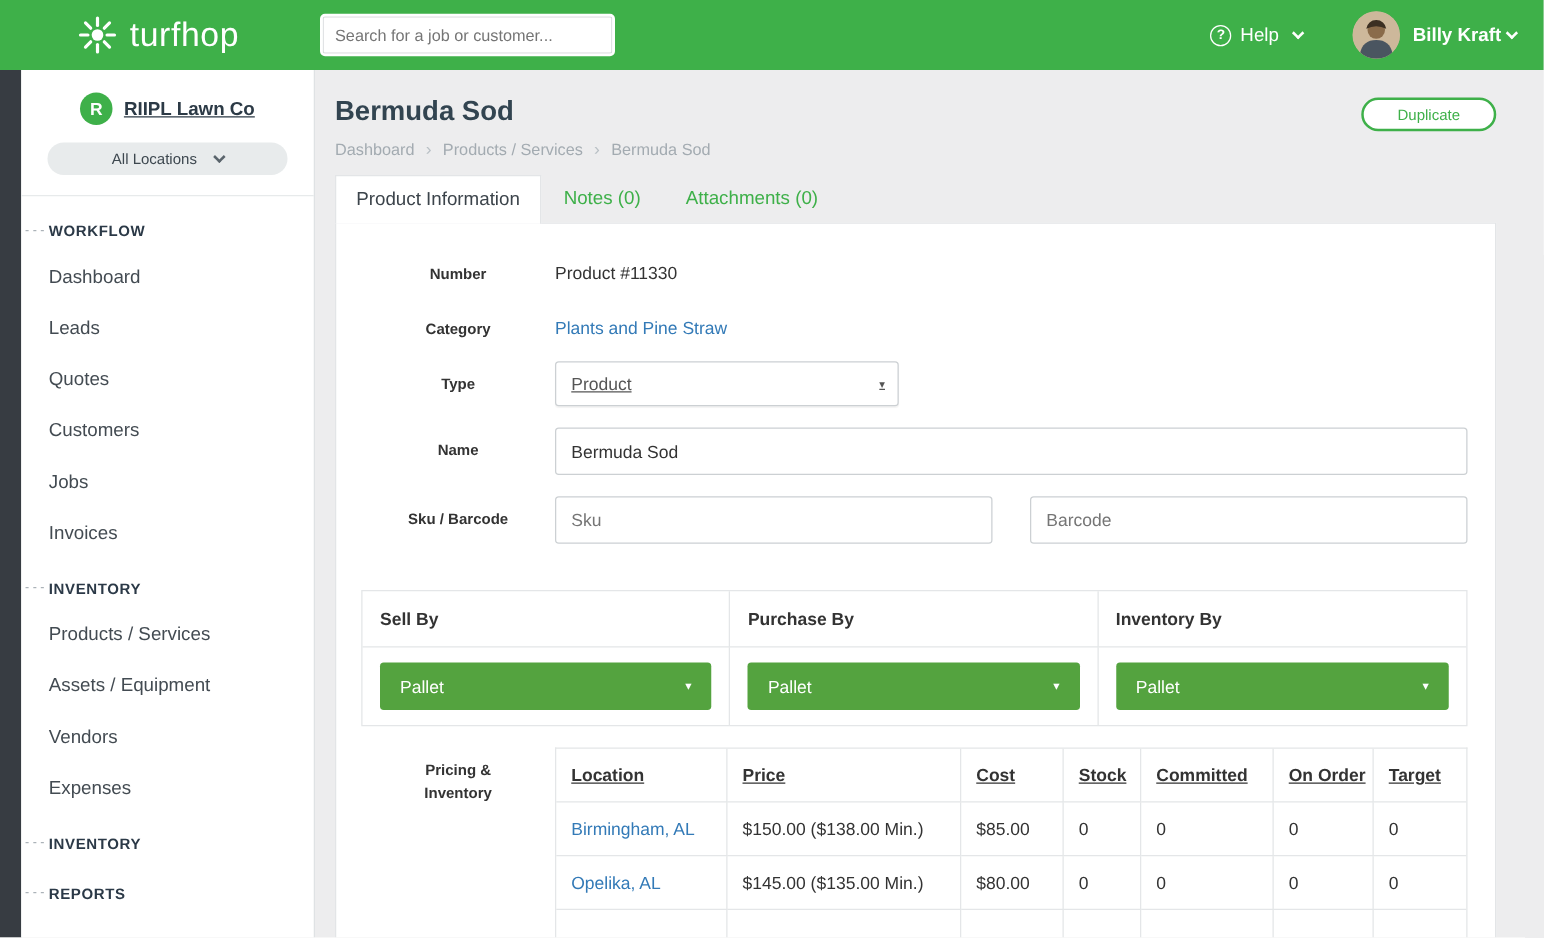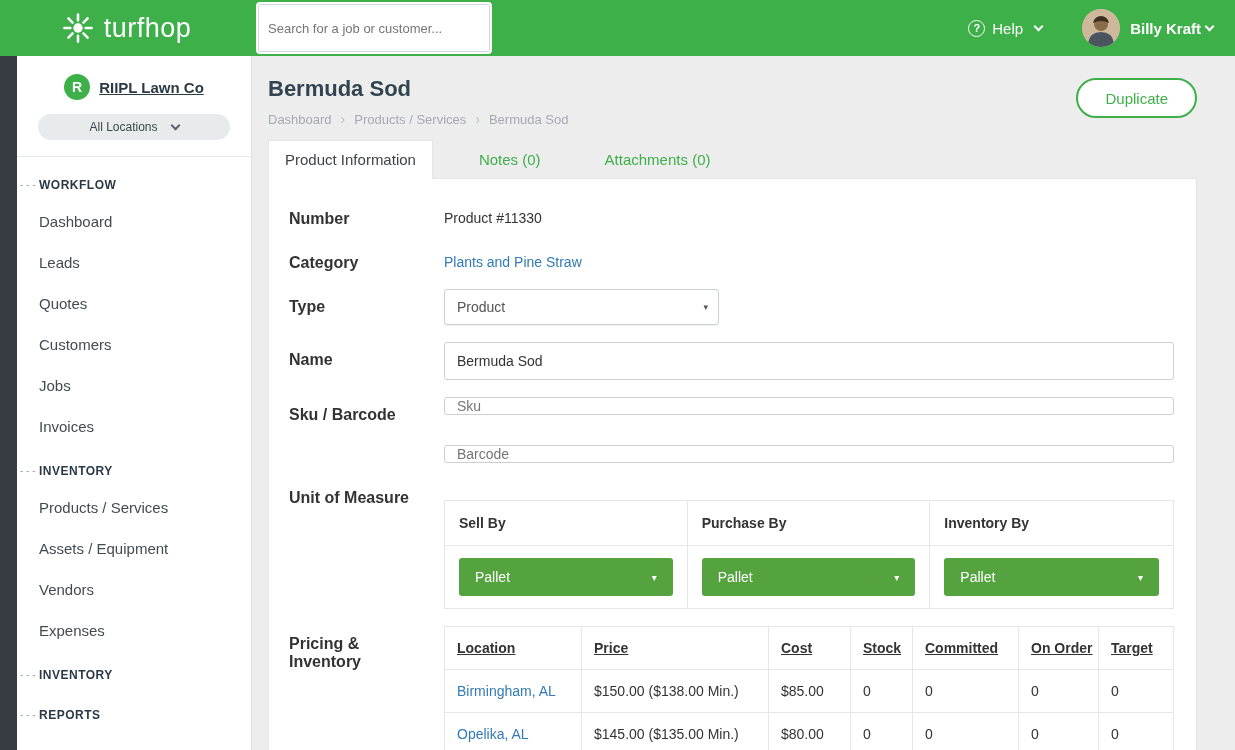--- a/index.html
+++ b/index.html
@@ -11,7 +11,7 @@
   .brand { width:252px; display:flex; align-items:center; justify-content:center; gap:9px; flex:none; }
   .brand-text { color:#fff; font-size:27px; font-weight:normal; letter-spacing:.5px; }
   .search-wrap { margin-left:4px; }
-  .search-wrap input { width:236px; height:52px; border:2px solid #fff; box-shadow:inset 0 0 0 1px #d7dadc; border-radius:4px; padding:0 10px; font-size:13px; color:#555; outline:none; background:#fff; font-family:inherit; }
+  .search-wrap input { width:236px; height:34px; border:2px solid #fff; box-shadow:inset 0 0 0 1px #d7dadc; border-radius:4px; padding:0 10px; font-size:13px; color:#555; outline:none; background:#fff; font-family:inherit; }
   .topbar-right { margin-left:auto; display:flex; align-items:center; padding-right:22px; color:#fff; }
   .help { display:flex; align-items:center; gap:7px; font-size:15px; margin-right:40px; cursor:pointer; }
   .qmark { width:17px; height:17px; border:1.5px solid #fff; border-radius:50%; font-size:11px; display:flex; align-items:center; justify-content:center; font-weight:bold; flex:none; }

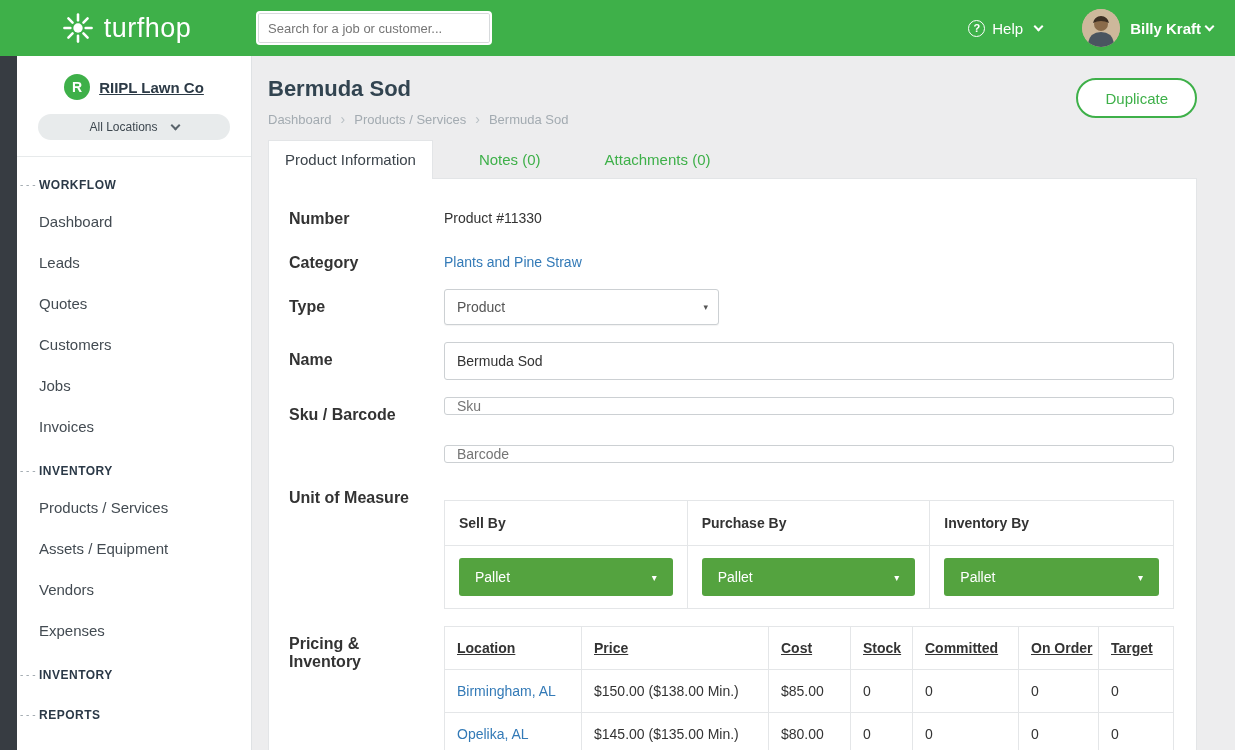--- a/index.html
+++ b/index.html
@@ -42,7 +42,7 @@
   .breadcrumb { margin-top:9px; font-size:13px; color:#a3abb1; display:flex; gap:9px; align-items:center; }
   .crumb { cursor:pointer; }
   .crumb-sep { color:#b9c0c5; font-size:14px; }
-  .duplicate-btn { height:40px; padding:0 27px; border:2px solid var(--accent_green,#3eb049); color:var(--accent_green,#3eb049); background:#fff; border-radius:21px; font-size:15px; cursor:pointer; margin-top:2px; font-family:inherit; }
+  .duplicate-btn { height:27px; padding:0 27px; border:2px solid var(--accent_green,#3eb049); color:var(--accent_green,#3eb049); background:#fff; border-radius:21px; font-size:12px; cursor:pointer; margin-top:2px; font-family:inherit; }
 
   
   .tabs { display:flex; margin-top:13px; align-items:center;gap:28px; }

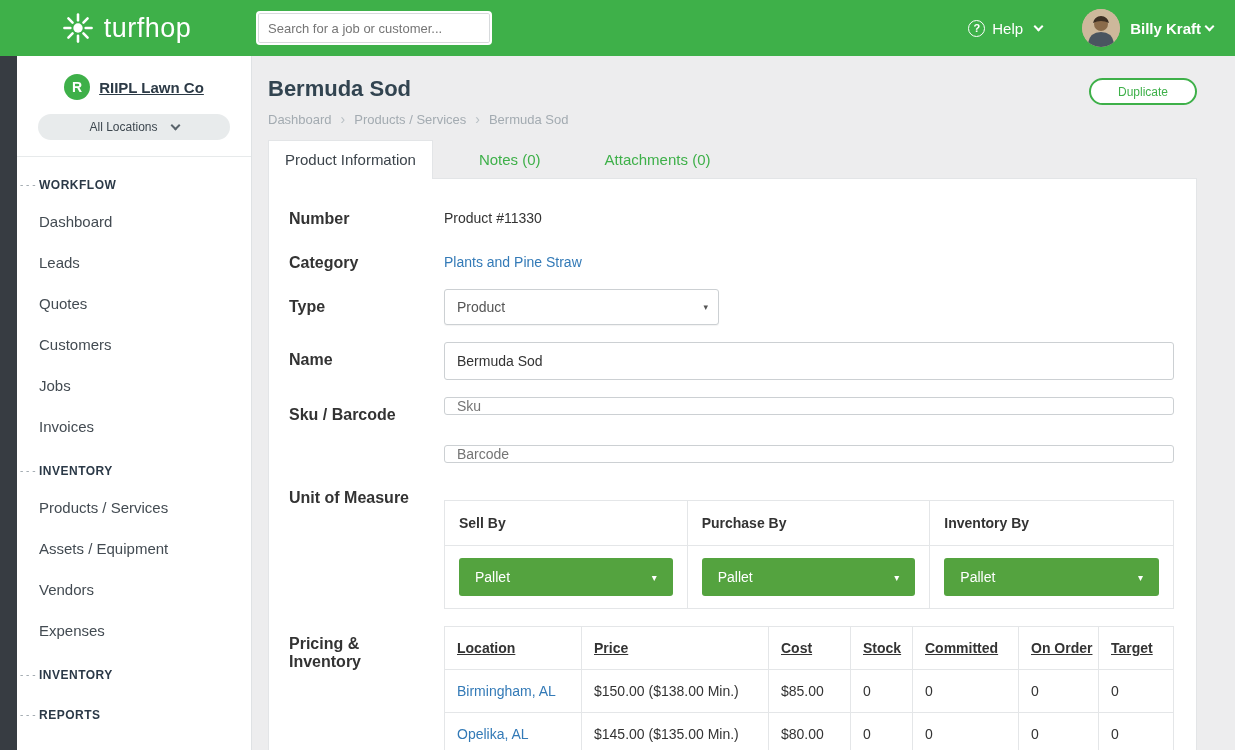--- a/index.html
+++ b/index.html
@@ -45,7 +45,7 @@
   .duplicate-btn { height:27px; padding:0 27px; border:2px solid var(--accent_green,#3eb049); color:var(--accent_green,#3eb049); background:#fff; border-radius:21px; font-size:12px; cursor:pointer; margin-top:2px; font-family:inherit; }
 
   
-  .tabs { display:flex; margin-top:13px; align-items:center;gap:28px; }
+  .tabs { display:flex; margin-top:13px; align-items:flex-start; }
   .tab { padding:10px 18px; font-size:15px; color:var(--accent_green,#3eb049); cursor:pointer; }
   .tab.active { background:#fff; border:1px solid #e3e5e7; border-bottom:none; color:#3c444b; position:relative; z-index:2; margin-bottom:-1px; padding:10px 16px 11px; }
   .card { background:#fff; border:1px solid #e3e5e7; padding:22px 22px 0 20px; height:610px; }

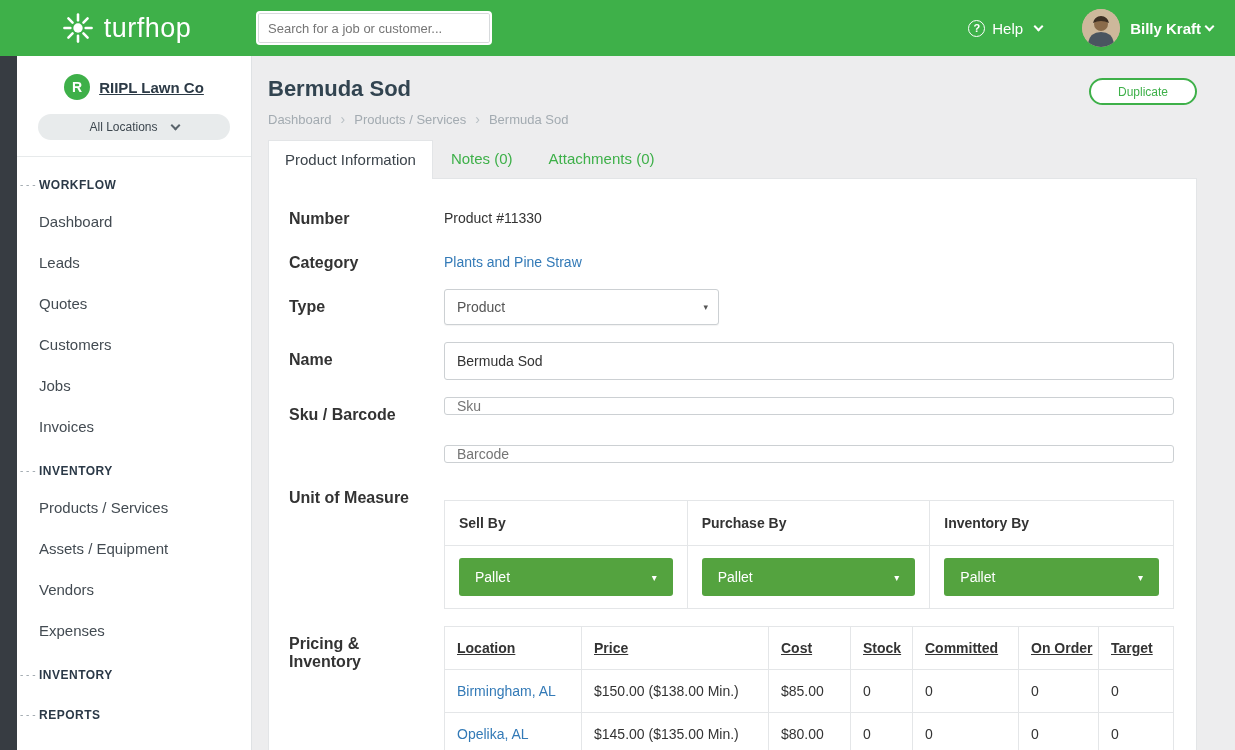--- a/index.html
+++ b/index.html
@@ -52,7 +52,7 @@
 
   
   .form-row { display:flex; margin-bottom:17px; }
-  .form-label { width:155px; flex:none; font-size:16px; font-weight:bold; color:#333; padding-top:9px; line-height:18px; }
+  .form-label { width:155px; flex:none; font-size:12px; font-weight:bold; color:#333; padding-top:9px; line-height:18px;text-align:center; }
   .form-label .narrow { display:inline-block; max-width:90px; }
   .form-field { flex:1; min-width:0; }
   .static-value { font-size:14px; color:#333; padding-top:9px; }

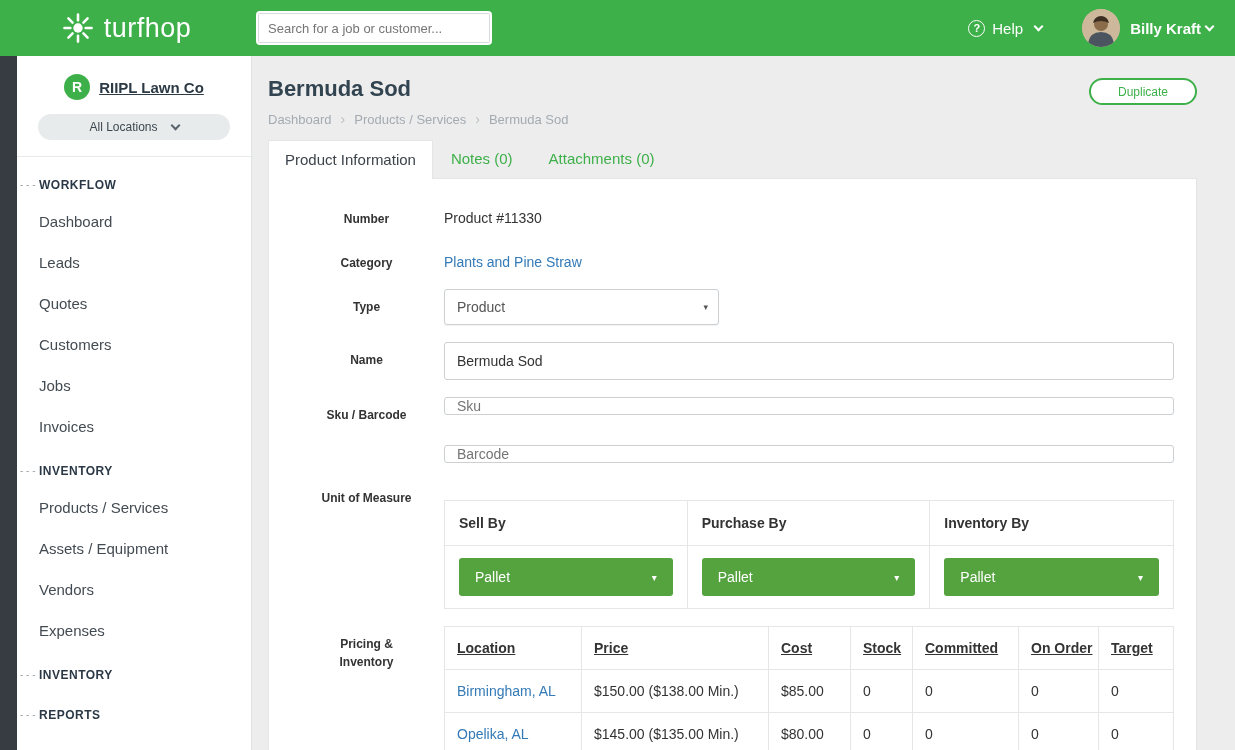--- a/index.html
+++ b/index.html
@@ -58,7 +58,7 @@
   .static-value { font-size:14px; color:#333; padding-top:9px; }
   .link { color:var(--link_blue,#337ab7); cursor:pointer; }
   .category-value { font-size:14px; padding-top:9px; }
-  .select-box { width:275px; height:36px; border:1px solid #ccd0d3; border-radius:3px; background:#fff; display:flex; align-items:center; justify-content:space-between; padding:0 10px 0 12px; font-size:14px; color:#555; cursor:pointer; box-shadow:0 1px 1px rgba(0,0,0,.05); }
+  .select-box { width:275px; height:36px; border:1px solid #ccd0d3; border-radius:3px; background:#fff; display:flex; align-items:center; justify-content:space-between; padding:0 10px 0 12px; font-size:14px; color:#555; cursor:pointer; box-shadow:0 1px 1px rgba(0,0,0,.05);text-decoration:underline; }
   .select-caret { font-size:9px; color:#555; flex:none; }
   .text-input { width:100%; height:38px; border:1px solid #ccd0d3; border-radius:3px; padding:0 12px; font-size:14px; color:#333; outline:none; background:#fff; font-family:inherit; }
   .sku-fields { display:flex; gap:30px;flex-direction:column; }

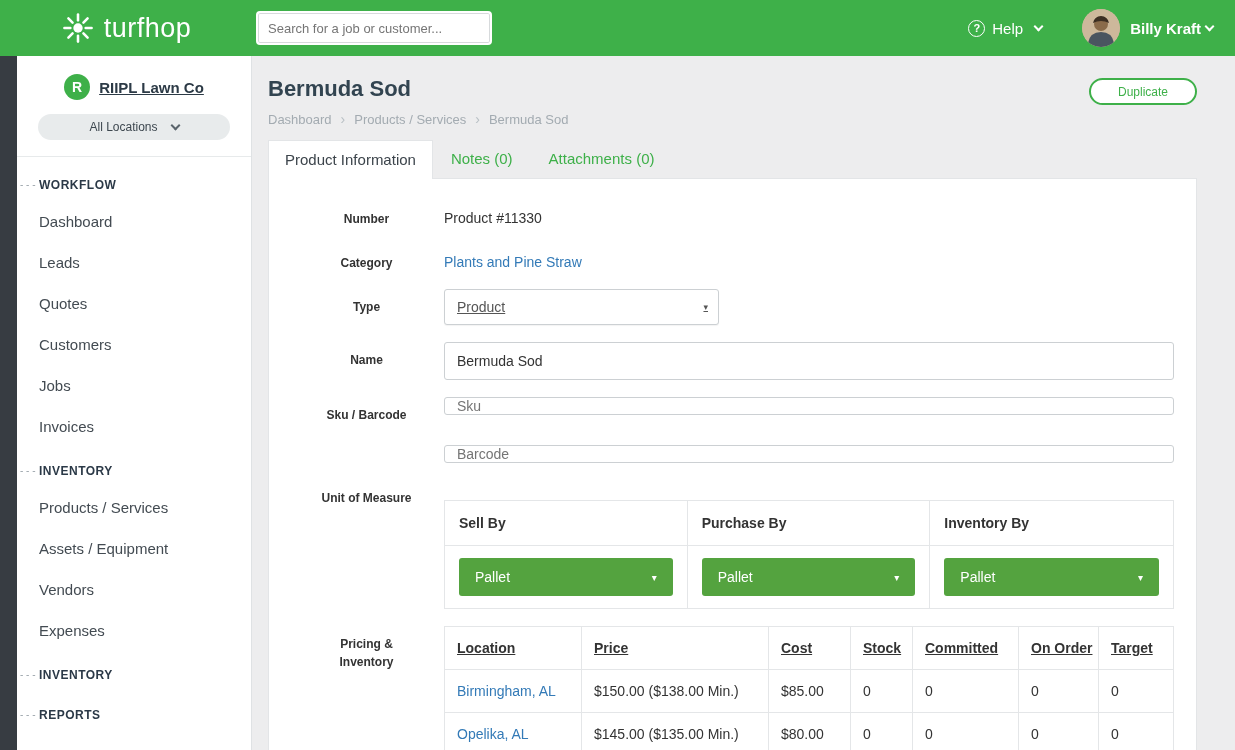--- a/index.html
+++ b/index.html
@@ -61,7 +61,7 @@
   .select-box { width:275px; height:36px; border:1px solid #ccd0d3; border-radius:3px; background:#fff; display:flex; align-items:center; justify-content:space-between; padding:0 10px 0 12px; font-size:14px; color:#555; cursor:pointer; box-shadow:0 1px 1px rgba(0,0,0,.05);text-decoration:underline; }
   .select-caret { font-size:9px; color:#555; flex:none; }
   .text-input { width:100%; height:38px; border:1px solid #ccd0d3; border-radius:3px; padding:0 12px; font-size:14px; color:#333; outline:none; background:#fff; font-family:inherit; }
-  .sku-fields { display:flex; gap:30px;flex-direction:column; }
+  .sku-fields { display:flex; gap:30px; }
   .sku-fields input { flex:1; min-width:0; }
 
   

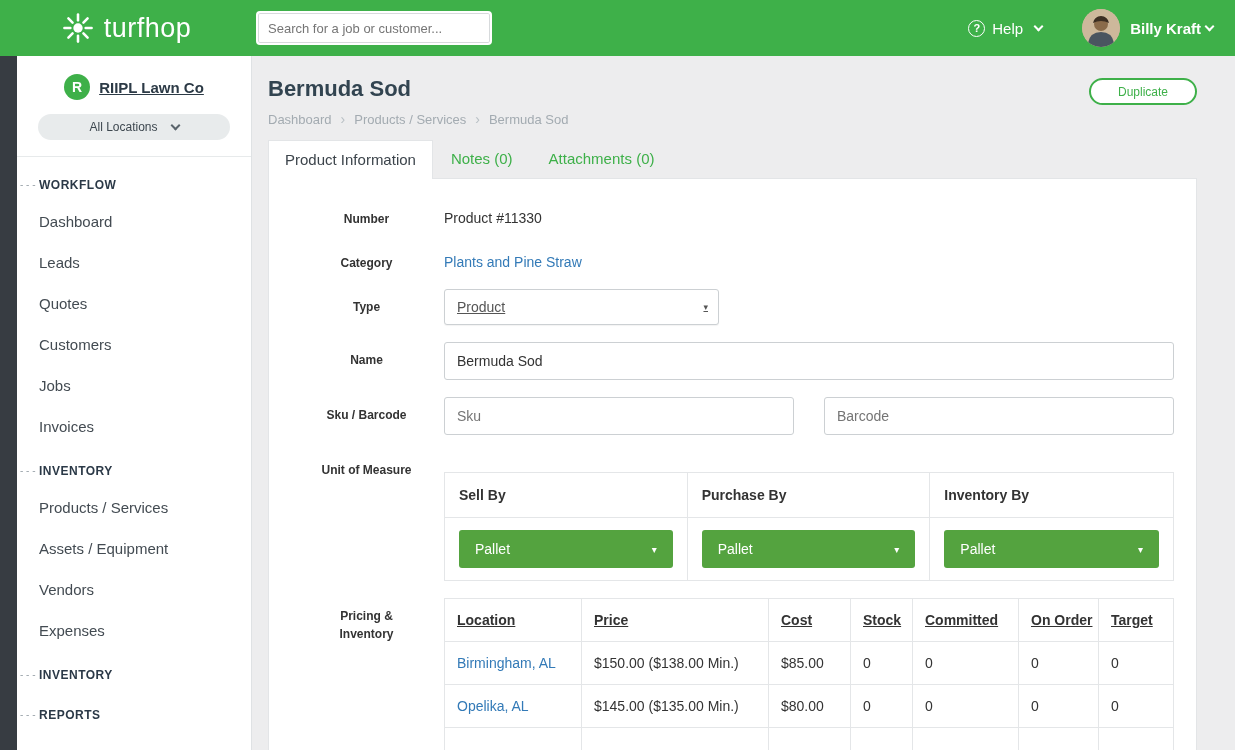--- a/index.html
+++ b/index.html
@@ -237,7 +237,6 @@
       </div>
 
       <div class="form-row">
-        <div class="form-label">Unit of Measure</div>
         <div class="form-field">
           <div class="uom-table">
             <div class="uom-row">

